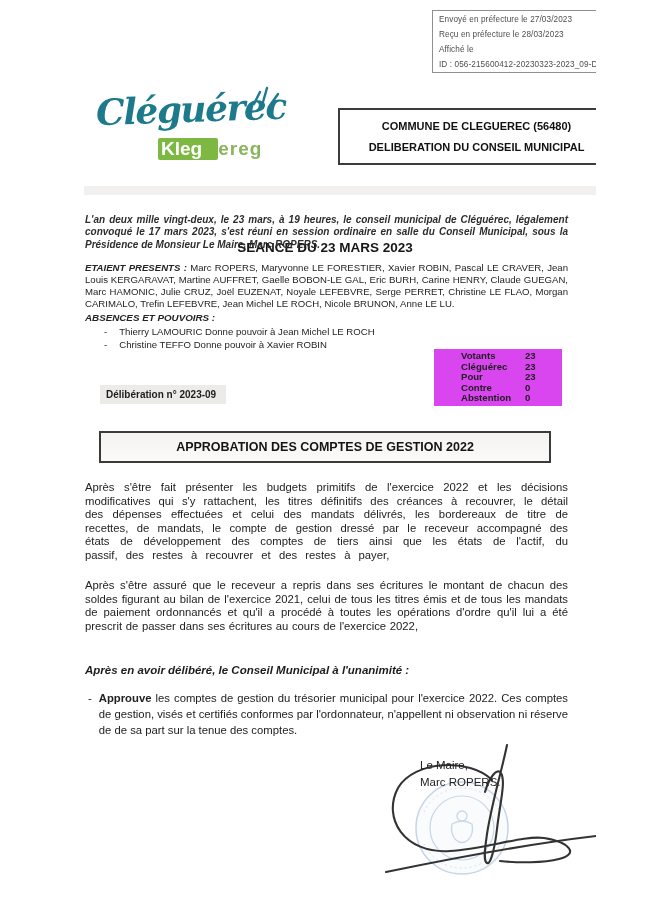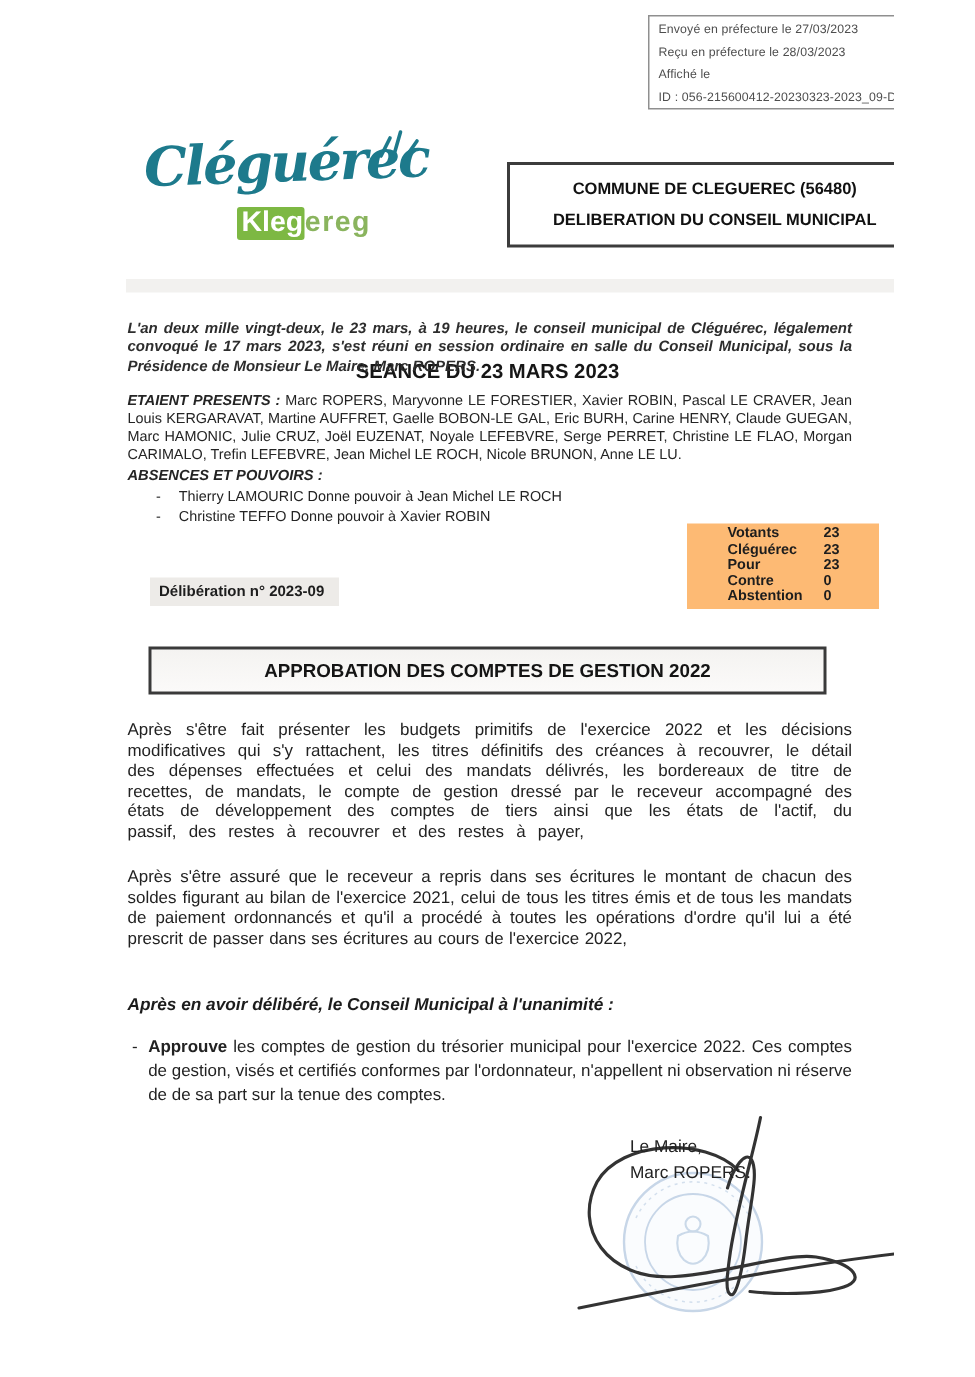--- a/index.html
+++ b/index.html
@@ -25,7 +25,7 @@
     white-space:nowrap;
   }
   .logo-sub { position:absolute; left:62px; top:50px; font-size:19px; font-weight:bold; white-space:nowrap; }
-  .logo-sub .hl { background:#7db843; color:#ffffff; padding:0 1px 1px 3px; border-radius:2px; }
+  .logo-sub .hl { background:#7db843; color:#ffffff; padding:0 16px 1px 3px; border-radius:2px; }
   .logo-sub .rest { color:#8ab45e; letter-spacing:1px; }
   .logo-rays { position:absolute; left:152px; top:-6px; }
 

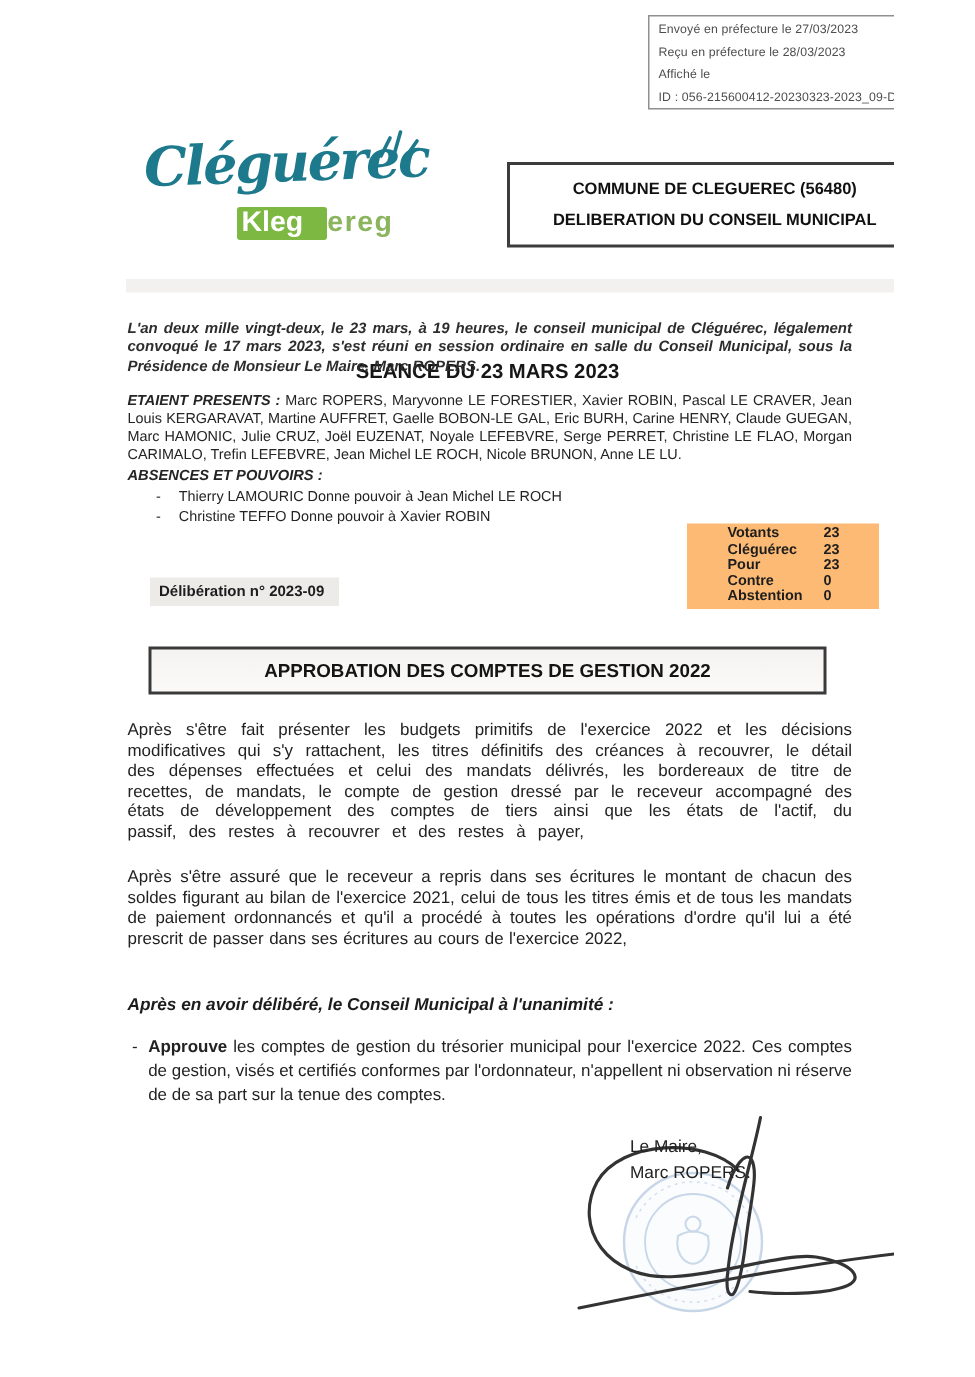--- a/index.html
+++ b/index.html
@@ -63,8 +63,8 @@
 
   
   .votes {
-    position:absolute; left:458px; top:349px; width:128px; height:57px;
-    background:#fdba74; padding:2px 6px 2px 27px;
+    position:absolute; left:434px; top:349px; width:128px; height:57px;
+    background:#d946ef; padding:2px 6px 2px 27px;
   }
   .vote-row { display:flex; font-weight:bold; font-size:9.6px; line-height:10.6px; color:#1d1d1d; }
   .vote-label { width:64px; }

